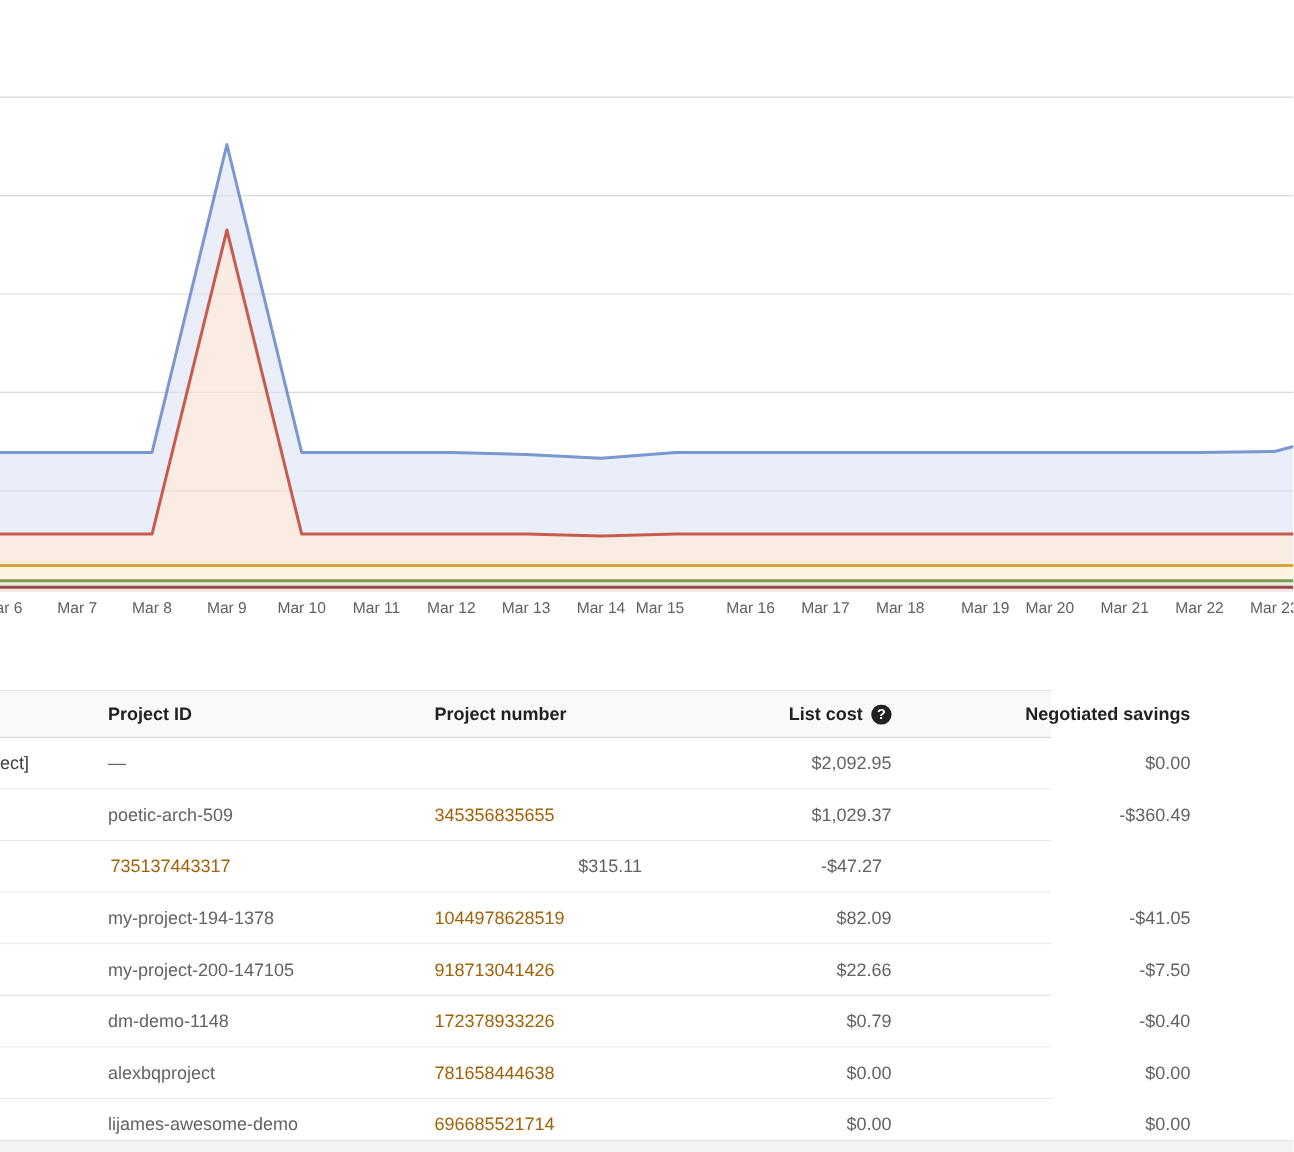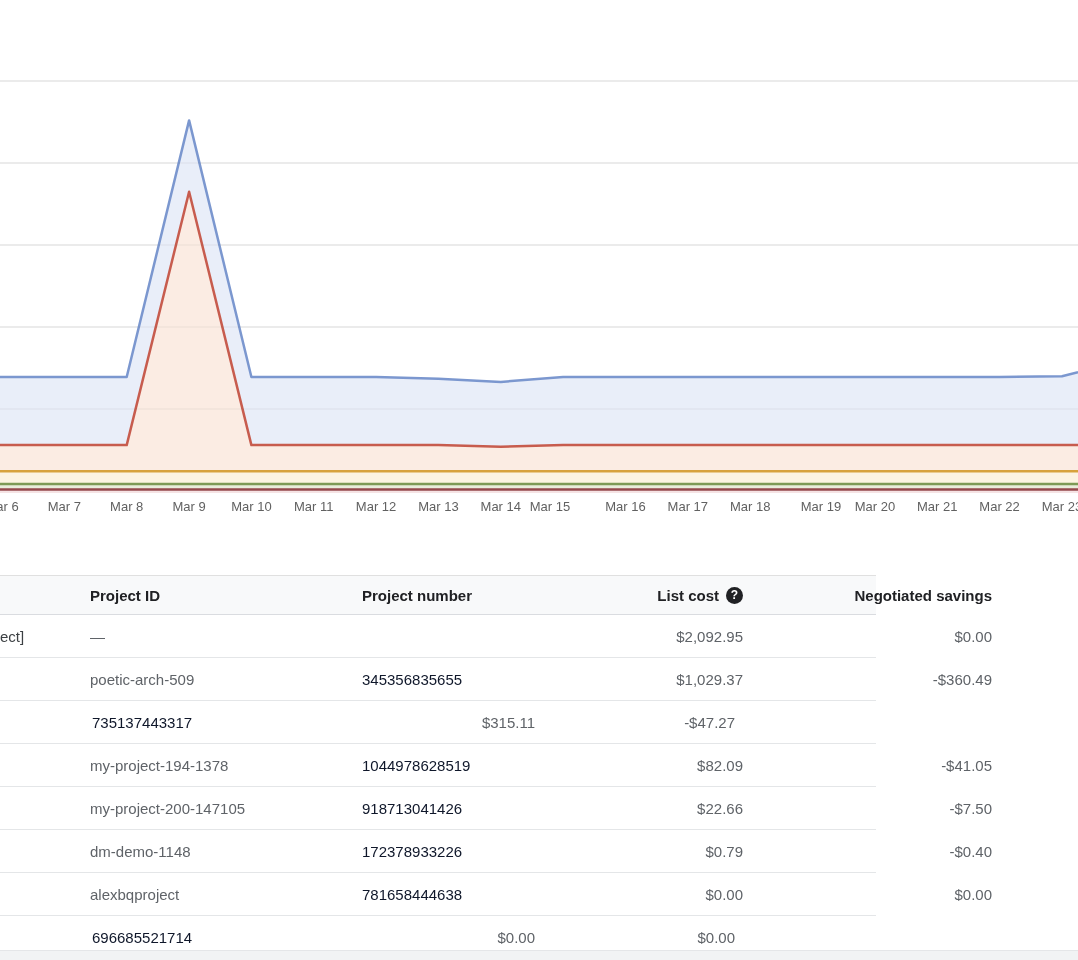--- a/index.html
+++ b/index.html
@@ -34,7 +34,7 @@
   .c-name{padding-left:0;color:#3c4043;}
   .c-id{padding-left:5px;color:#5f6368;}
   .t-header .c-id,.t-header .c-num{color:#202124;}
-  .c-num{padding-left:7px;color:#0f172a;}
+  .c-num{padding-left:7px;color:#a16207;}
   .c-cost{padding-right:5px;text-align:right;color:#5f6368;
           display:flex;justify-content:flex-end;align-items:flex-end;gap:7px;}
   .c-sav{padding-right:13px;text-align:right;color:#5f6368;}

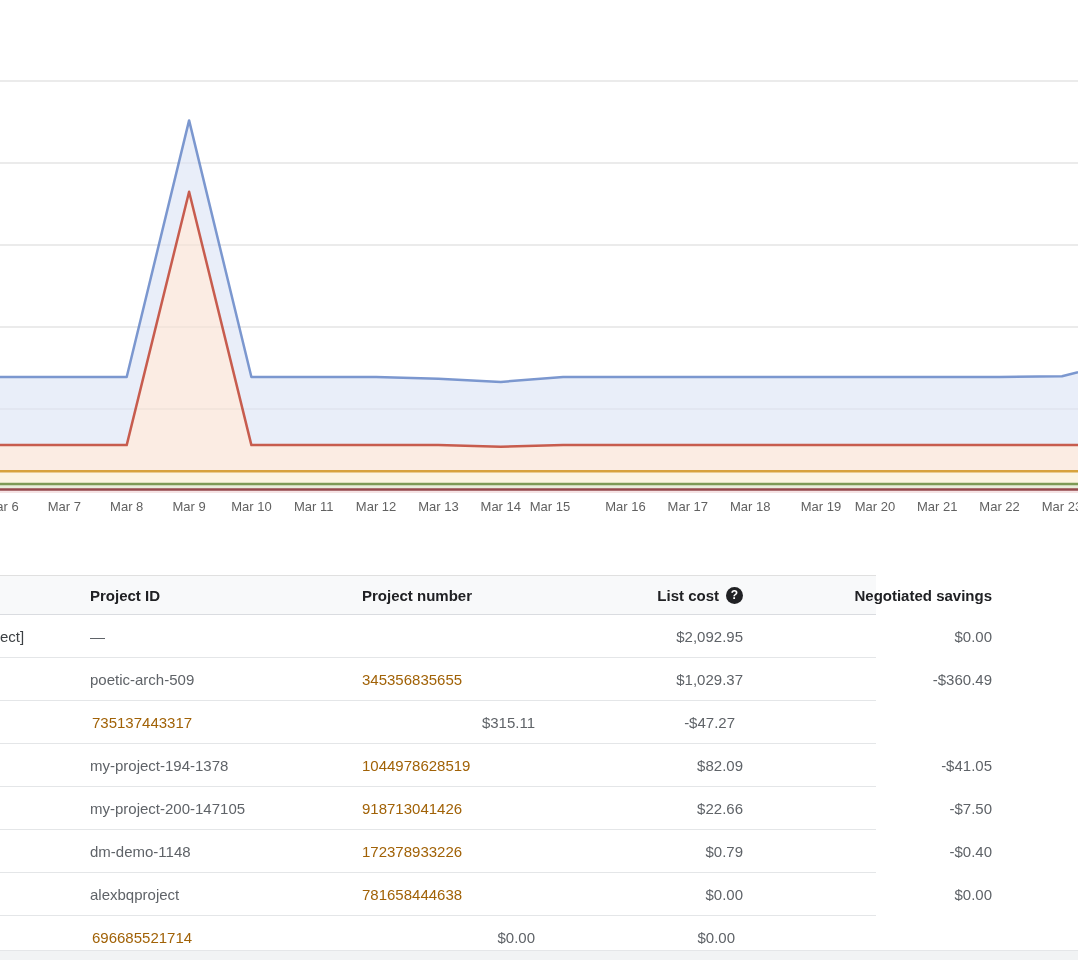--- a/index.html
+++ b/index.html
@@ -169,6 +169,7 @@
         </div>
         <div class="t-row">
           <div class="cell c-name"></div>
+          <div class="cell c-id">lijames-awesome-demo</div>
           <div class="cell c-num">696685521714</div>
           <div class="cell c-cost">$0.00</div>
           <div class="cell c-sav">$0.00</div>

